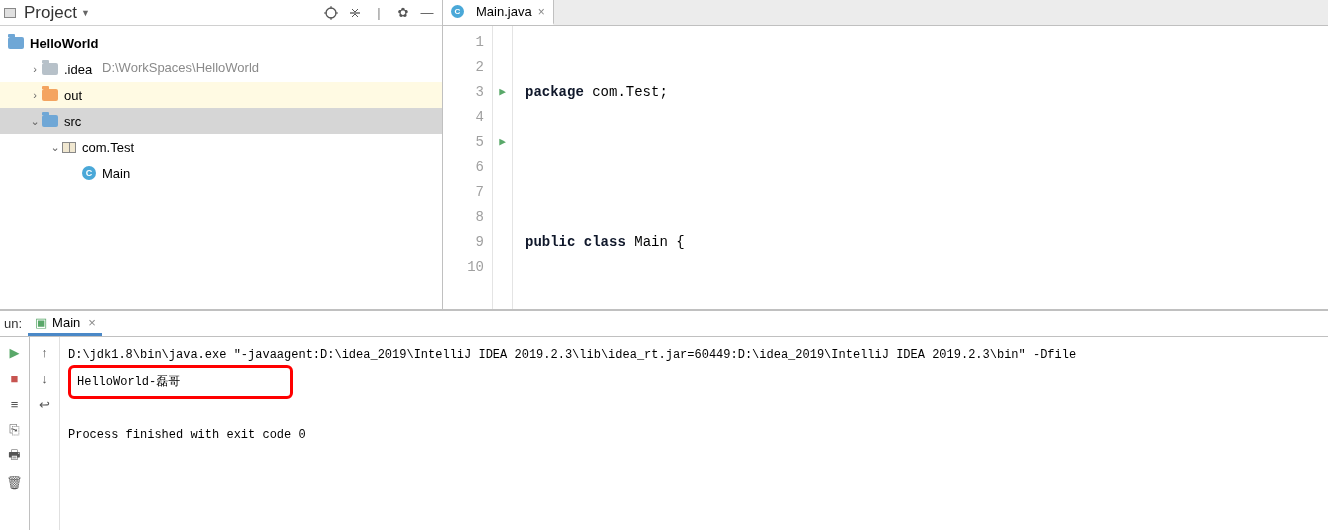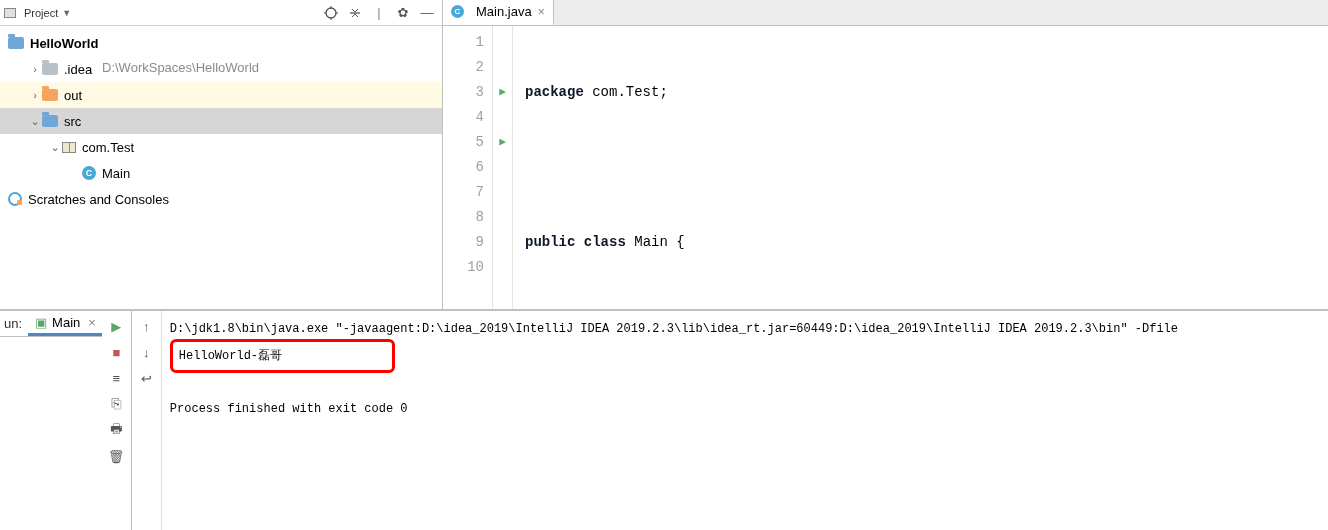--- a/index.html
+++ b/index.html
@@ -8,7 +8,7 @@
 .project-panel { width: 443px; border-right: 1px solid #c0c0c0; background: #fff; display: flex; flex-direction: column; }
 .project-header { height: 26px; display: flex; align-items: center; padding: 0 6px 0 4px; border-bottom: 1px solid #d0d0d0; }
 .project-header .title-wrap { display: flex; align-items: center; gap: 4px; flex: 1; }
-.project-header .title { font-size: 11px; color: #333; }
+.project-header .title { font-size: 17px; color: #333; }
 .project-header .dropdown-icon { font-size: 9px; color: #666; }
 .project-header .hdr-icons { display: flex; align-items: center; gap: 6px; }
 .hdr-ico { width: 18px; height: 18px; display: flex; align-items: center; justify-content: center; color: #555; }

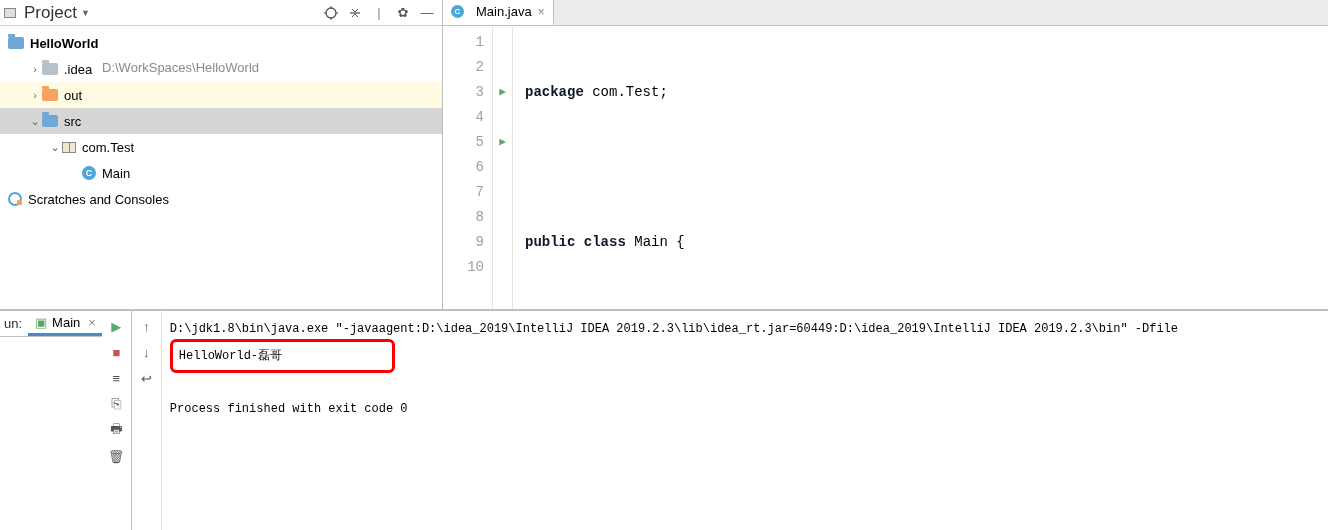--- a/index.html
+++ b/index.html
@@ -134,10 +134,6 @@
         <span class="class-ico">C</span>
         <span>Main</span>
       </div>
-      <div class="tree-row indent-0">
-        <span class="scratch-ico"></span>
-        <span>Scratches and Consoles</span>
-      </div>
     </div>
   </div>
 

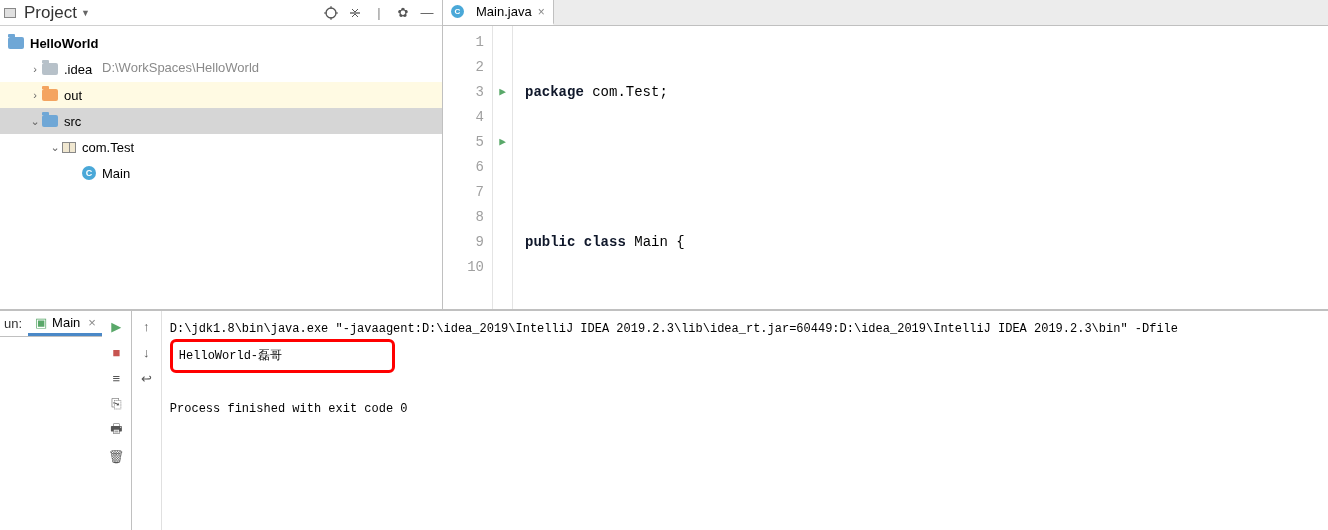--- a/index.html
+++ b/index.html
@@ -57,7 +57,7 @@
 .code-line { height: 25px; }
 .kw { color: #0f172a; font-weight: bold; font-style: normal; }
 
-.run-panel { flex: 1; display: flex; flex-direction: row; border-top: 1px solid #c0c0c0; }
+.run-panel { flex: 1; display: flex; flex-direction: column; border-top: 1px solid #c0c0c0; }
 .run-header { height: 26px; display: flex; align-items: center; padding-left: 4px; border-bottom: 1px solid #c0c0c0; gap:6px; }
 .run-header .run-tab { display:flex; align-items:center; gap:4px; padding:0 6px; height:100%; border-bottom:3px solid #4a88c7; }
 .run-play-ico { width:14px; height:14px; display:flex; align-items:center; justify-content:center; color:#59a869; }

